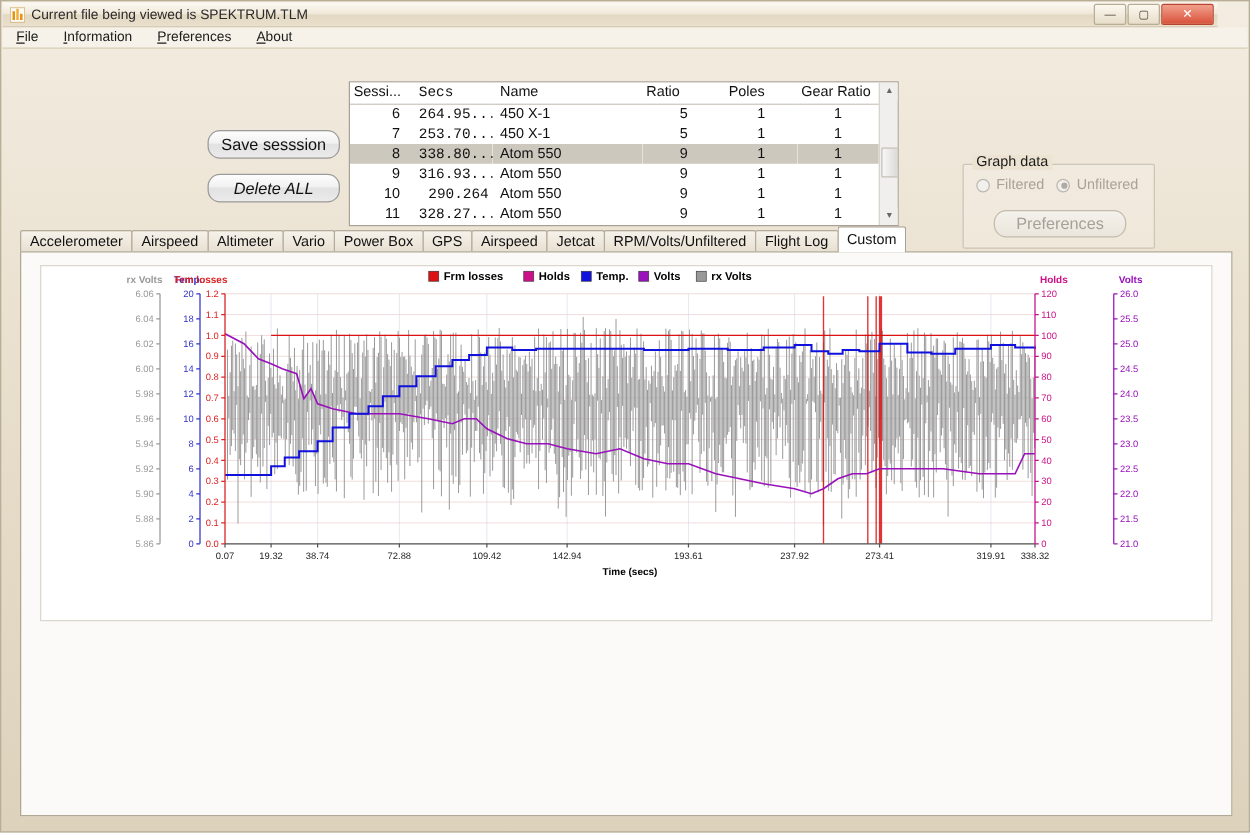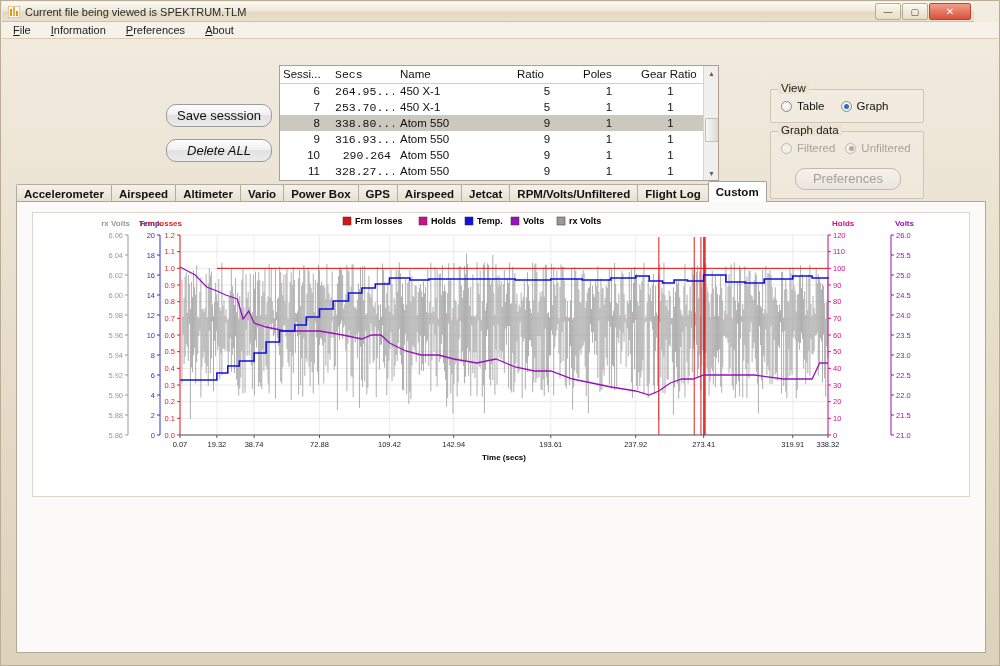--- a/index.html
+++ b/index.html
@@ -256,19 +256,6 @@
       </div>
     </div>
 
-    <div class="group" id="view-group">
-      <div class="g-title">View</div>
-      <div class="radio-row">
-        <div class="radio">
-          <span class="dot"></span>
-          <span>Table</span>
-        </div>
-        <div class="radio on">
-          <span class="dot"></span>
-          <span>Graph</span>
-        </div>
-      </div>
-    </div>
 
     <div class="group" id="graphdata-group">
       <div class="g-title">Graph data</div>

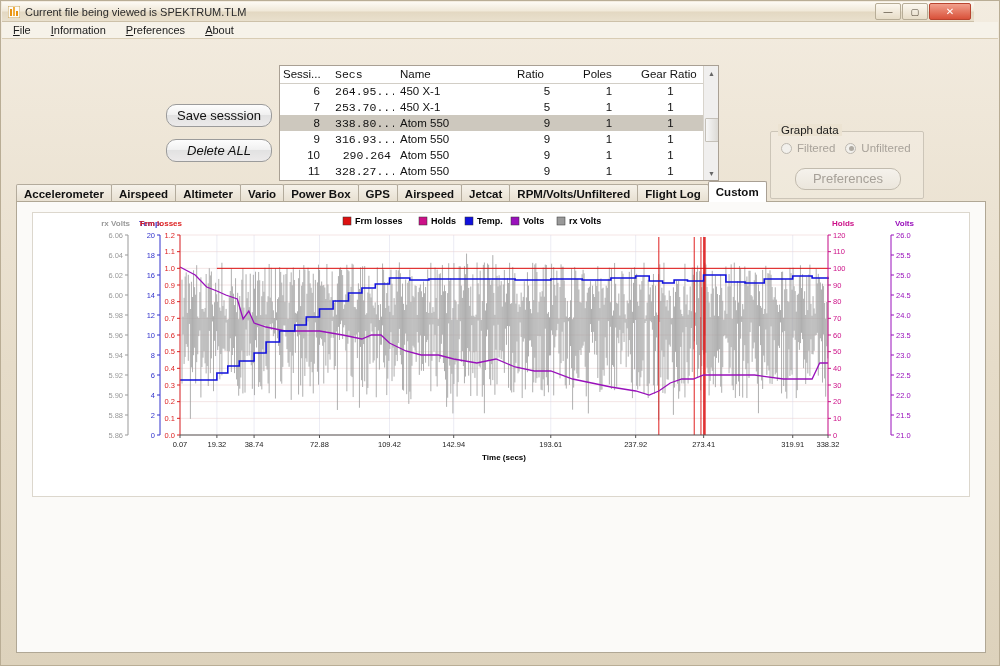--- a/index.html
+++ b/index.html
@@ -126,7 +126,7 @@
     height:18px;line-height:18px;padding:0 7px;font-size:11.5px;color:#111;
     border:1px solid #b3ab9c;border-bottom:none;border-radius:2px 2px 0 0;
     background:linear-gradient(180deg,#f6f2ea,#e7dfd0);
-    margin-right:-1px;box-sizing:border-box;cursor:default;white-space:nowrap;font-weight:bold;
+    margin-right:-1px;box-sizing:border-box;cursor:default;white-space:nowrap;
   }
   .tab.active{
     background:#fff;height:21px;line-height:21px;border-color:#a9a094;

